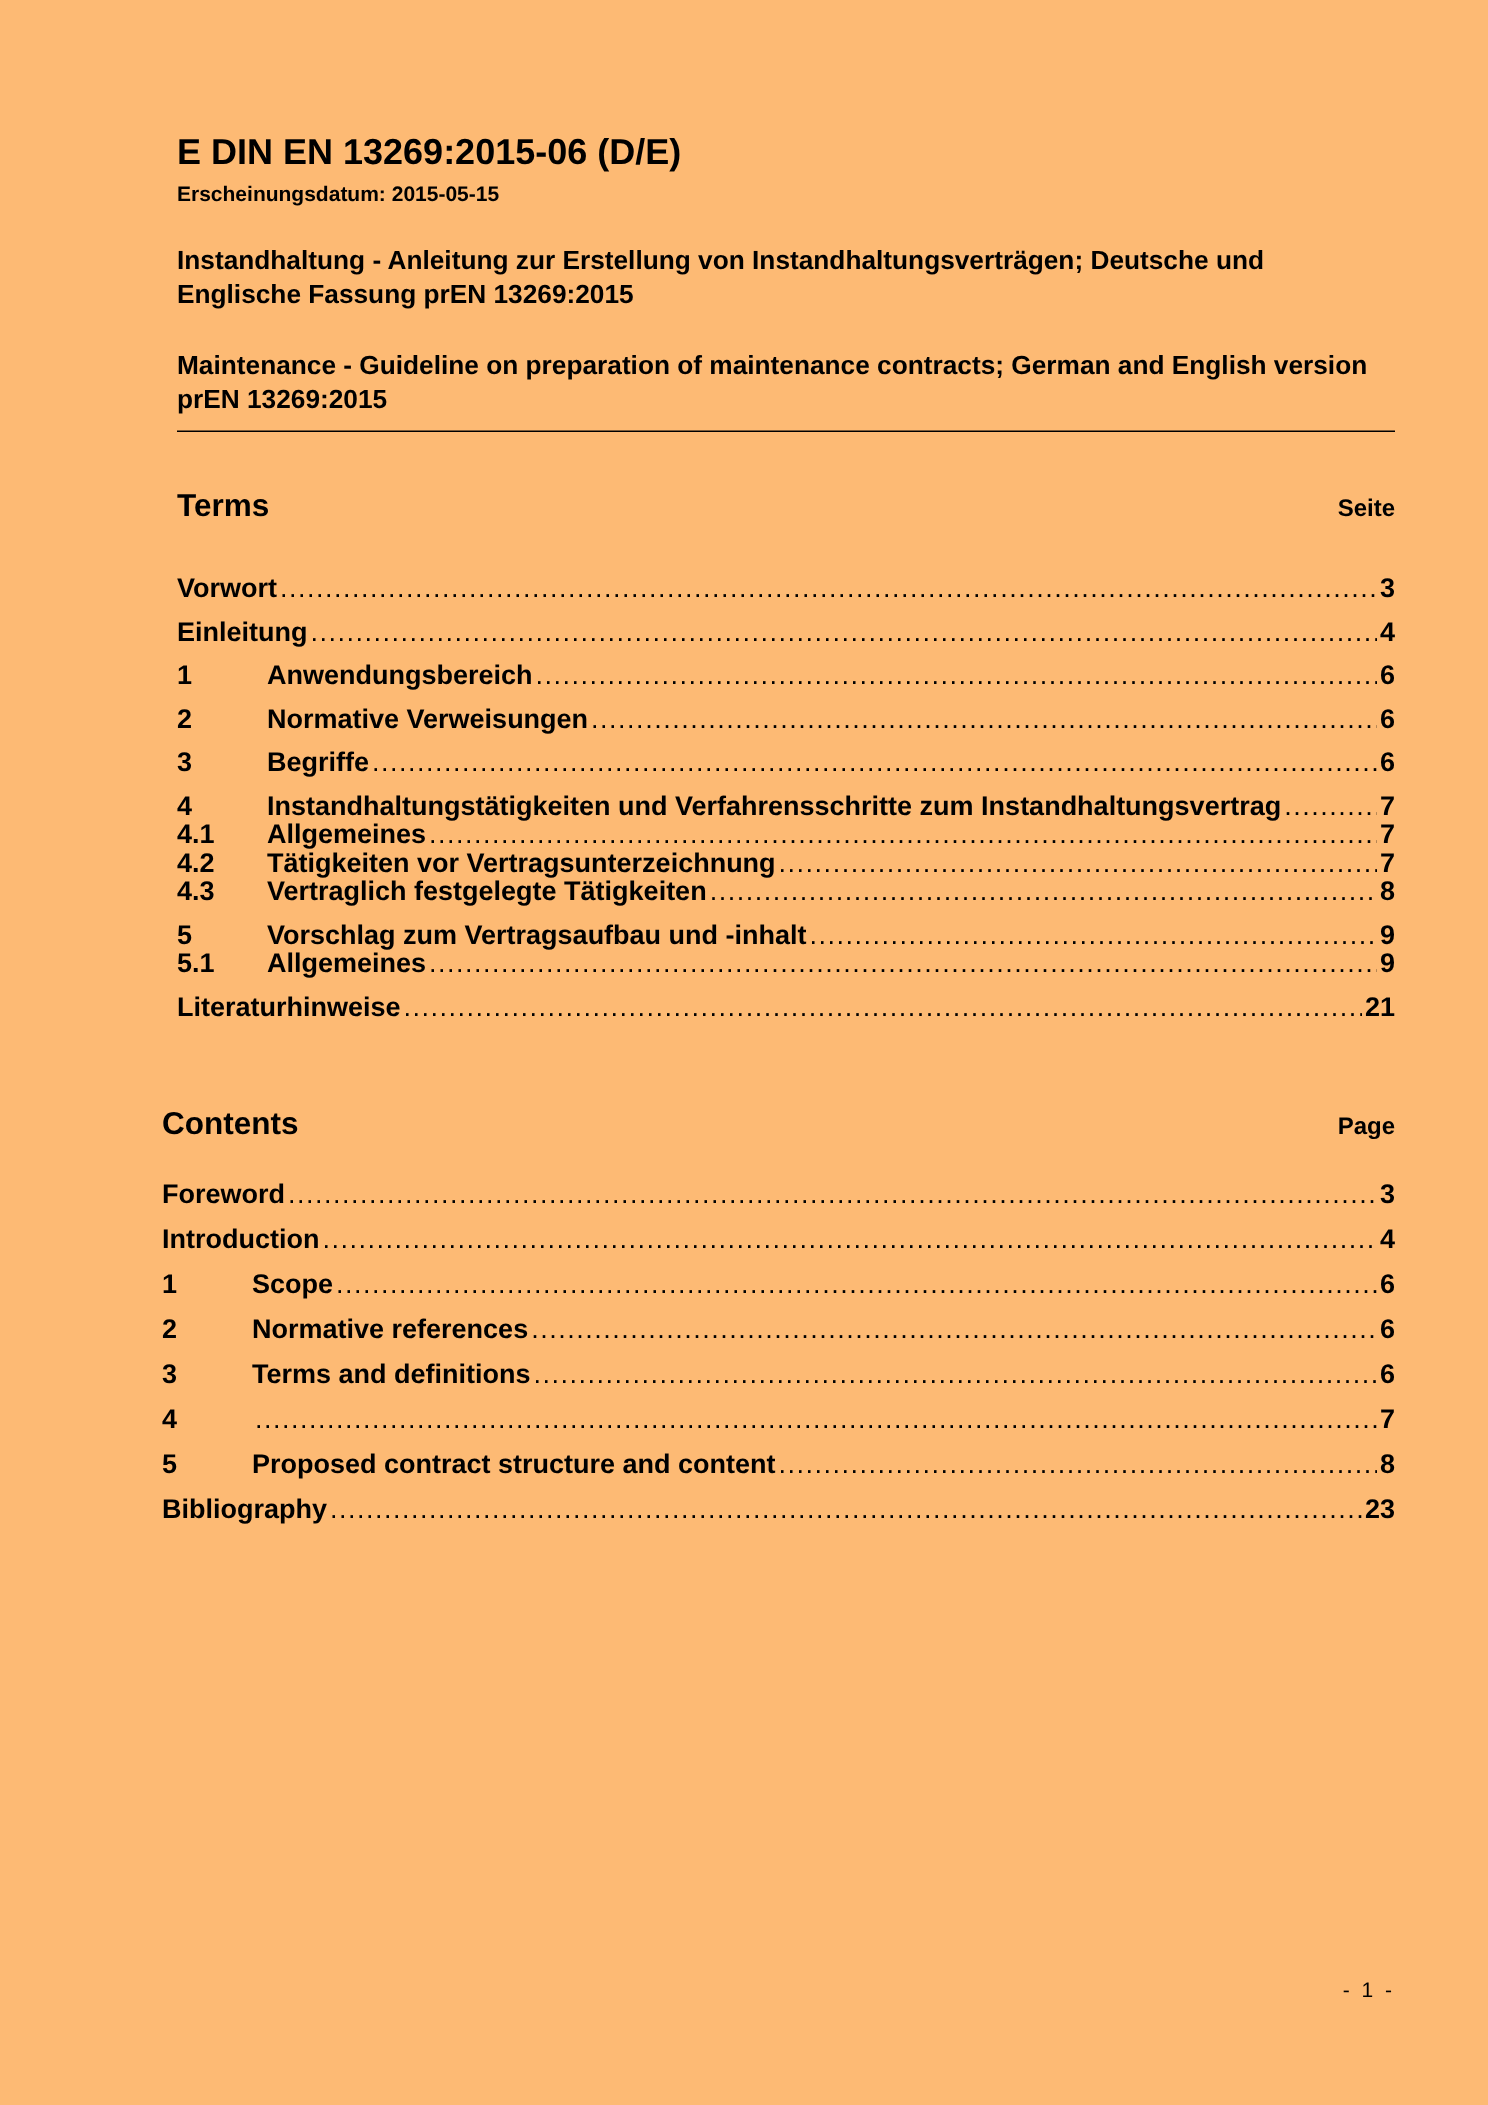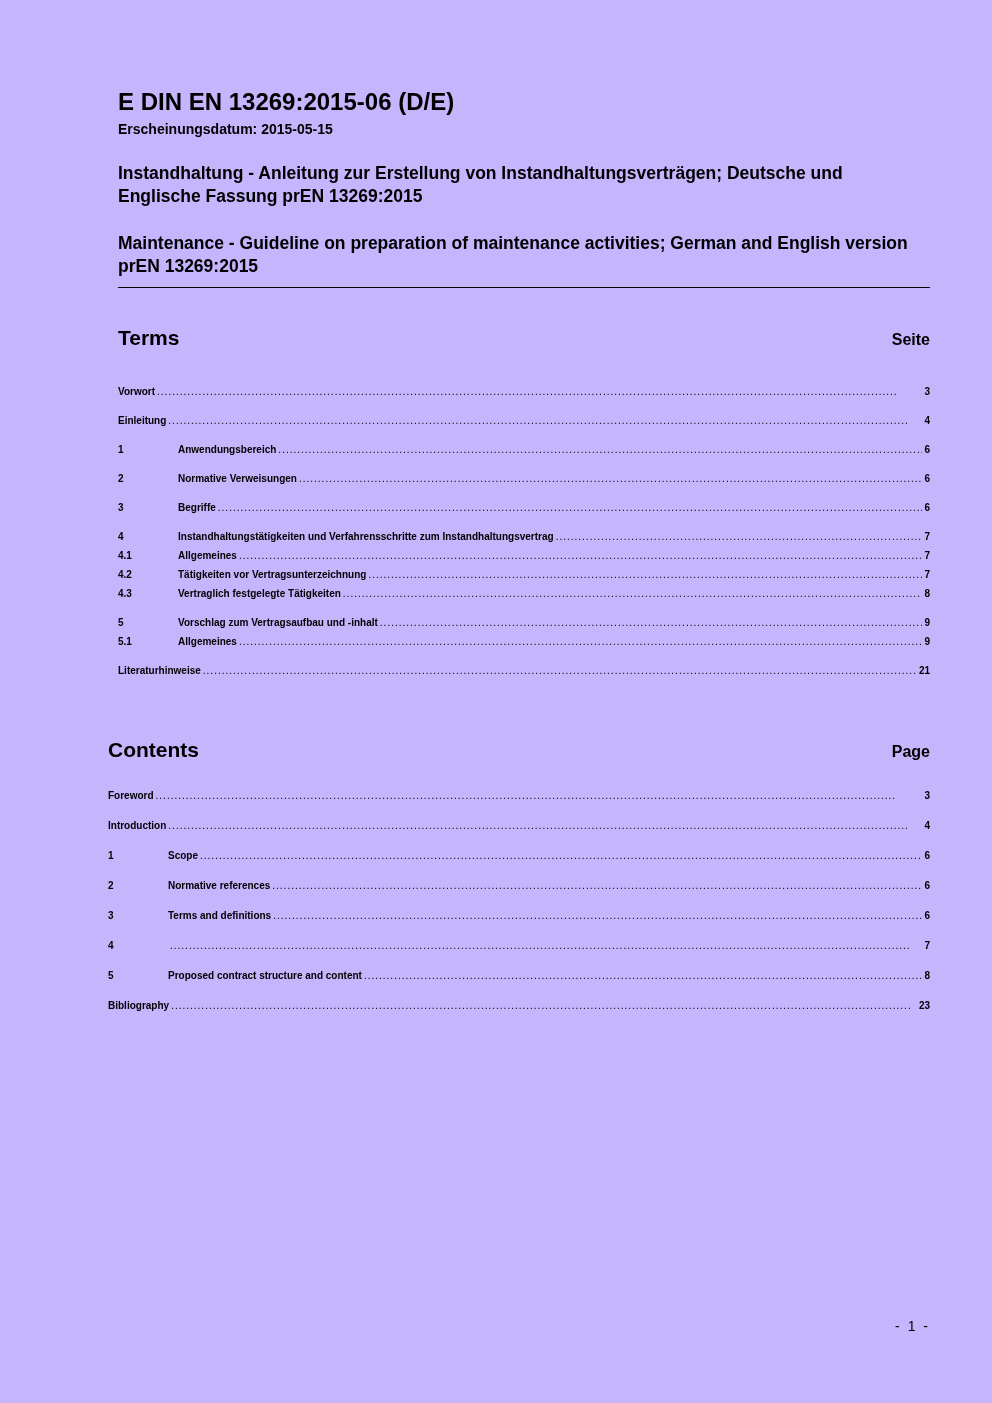--- a/index.html
+++ b/index.html
@@ -20,7 +20,7 @@
     top: 0; left: 0;
     width: 992px;
     height: 1403px;
-    background: #c4b5fd;
+    background: #fdba74;
     box-sizing: border-box;
     padding: 88px 62px 0 118px;
   }

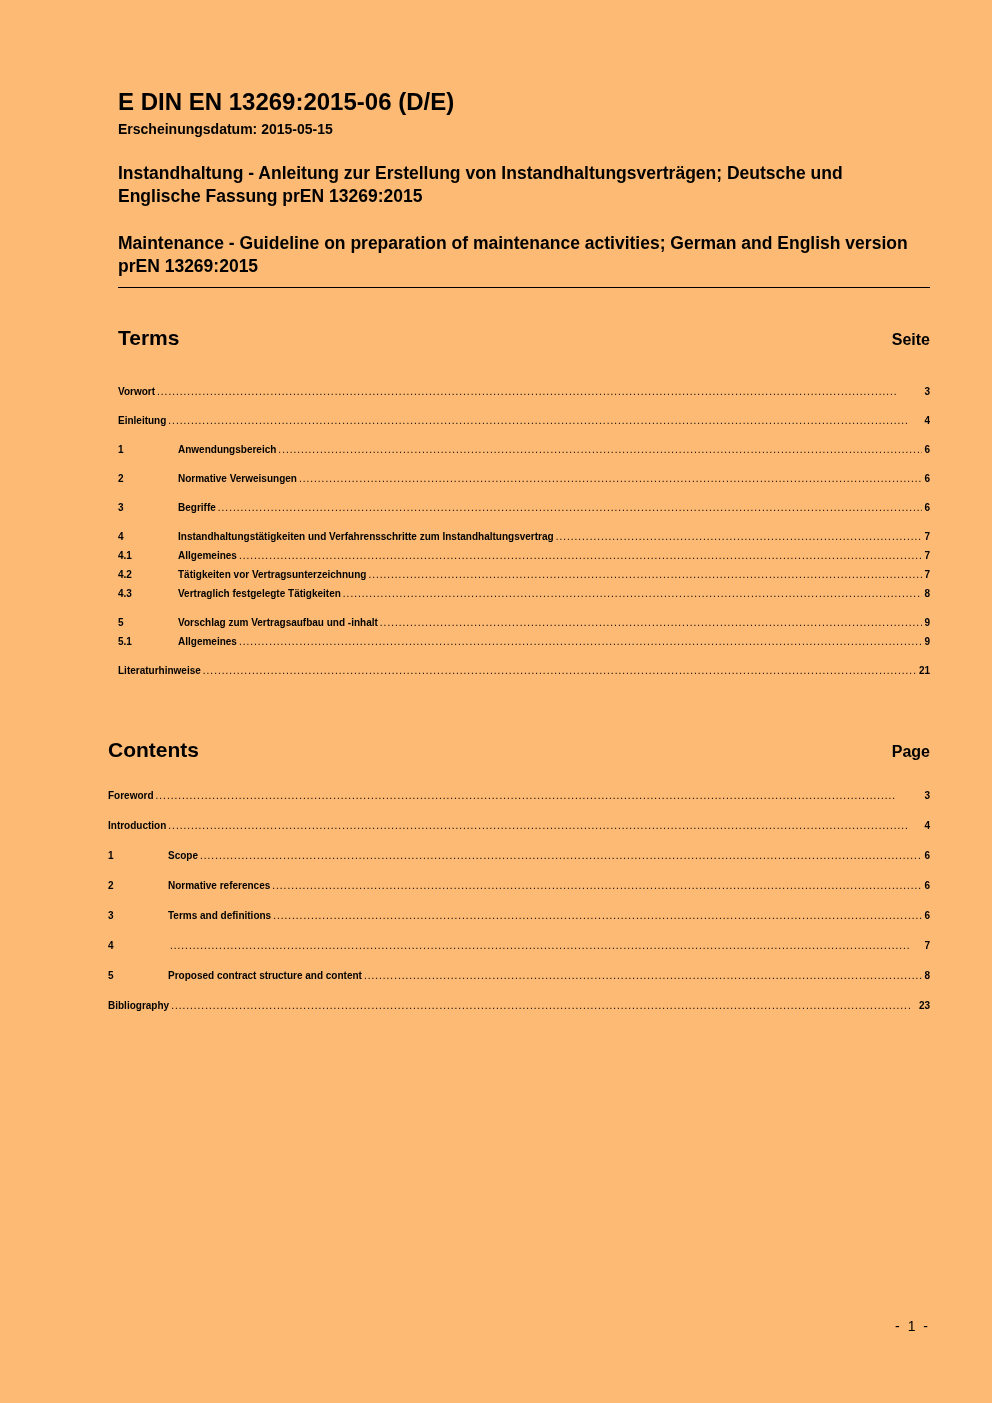--- a/index.html
+++ b/index.html
@@ -121,7 +121,7 @@
     <div class="doc-title">E DIN EN 13269:2015-06 (D/E)</div>
     <div class="doc-date">Erscheinungsdatum: 2015-05-15</div>
     <div class="doc-subtitle">Instandhaltung - Anleitung zur Erstellung von Instandhaltungsverträgen; Deutsche und Englische Fassung prEN 13269:2015</div>
-    <div class="doc-subtitle">Maintenance - Guideline on preparation of maintenance activities; German and English version prEN 13269:2015</div>
+    <div class="doc-subtitle">Maintenance - Guideline on preparation of maintenance contracts; German and English version prEN 13269:2015</div>
     <hr class="header-rule">
   </div>
 

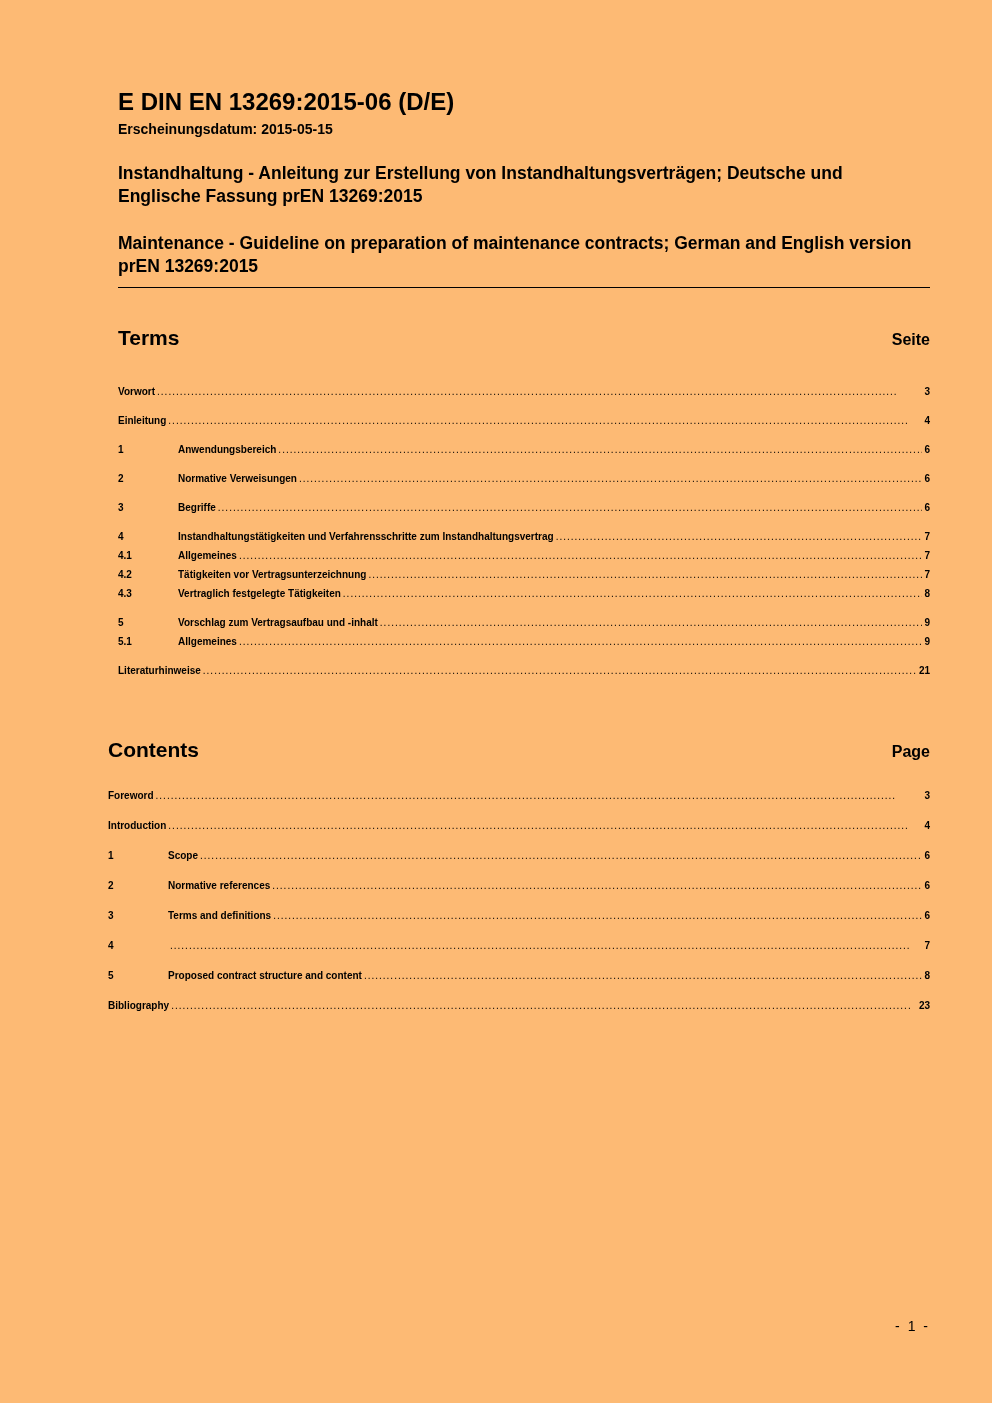--- a/index.html
+++ b/index.html
@@ -71,7 +71,7 @@
   .toc-row {
     display: flex;
     align-items: baseline;
-    font-size: 10px;
+    font-size: 18px;
     font-weight: 700;
     line-height: 18px;
     margin-top: 11px;

